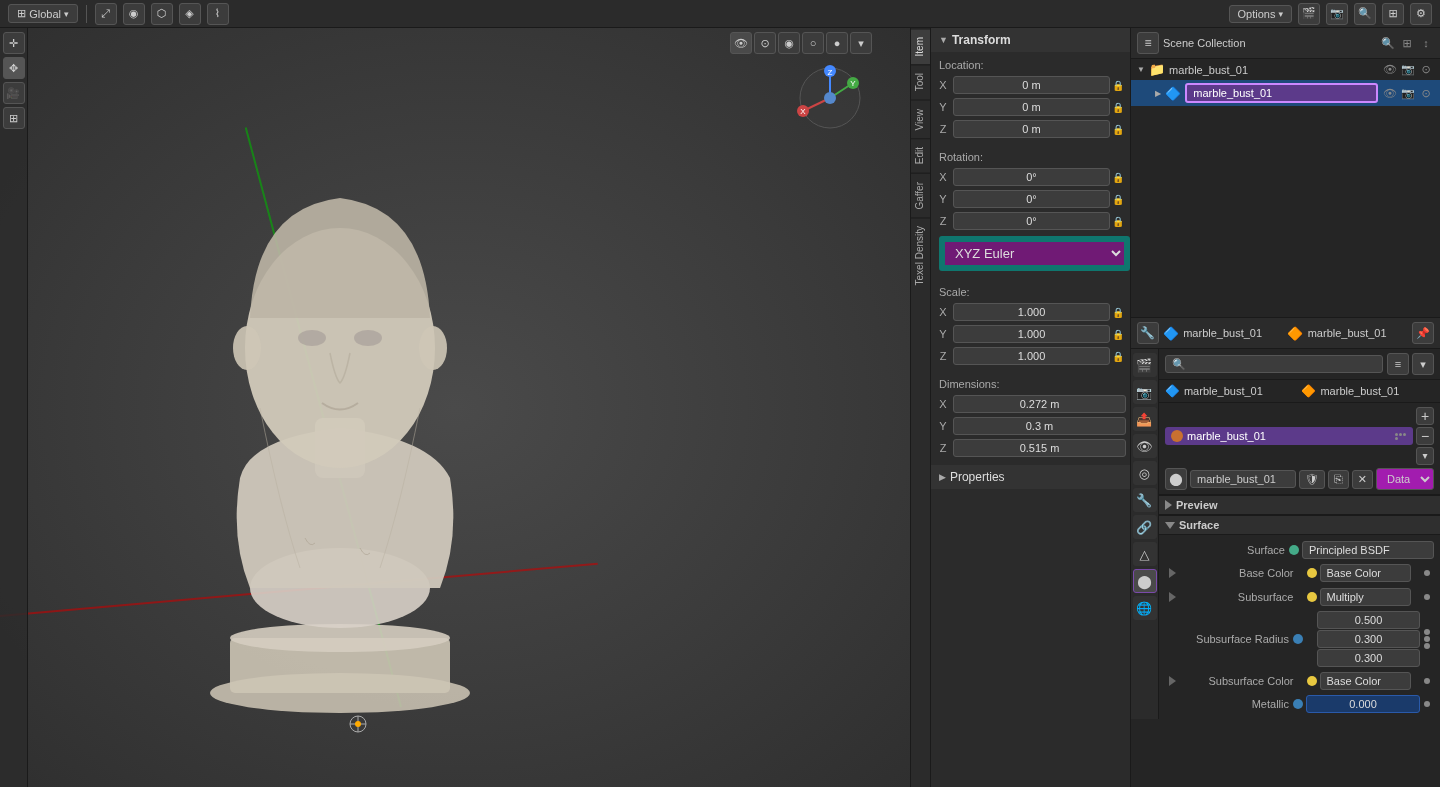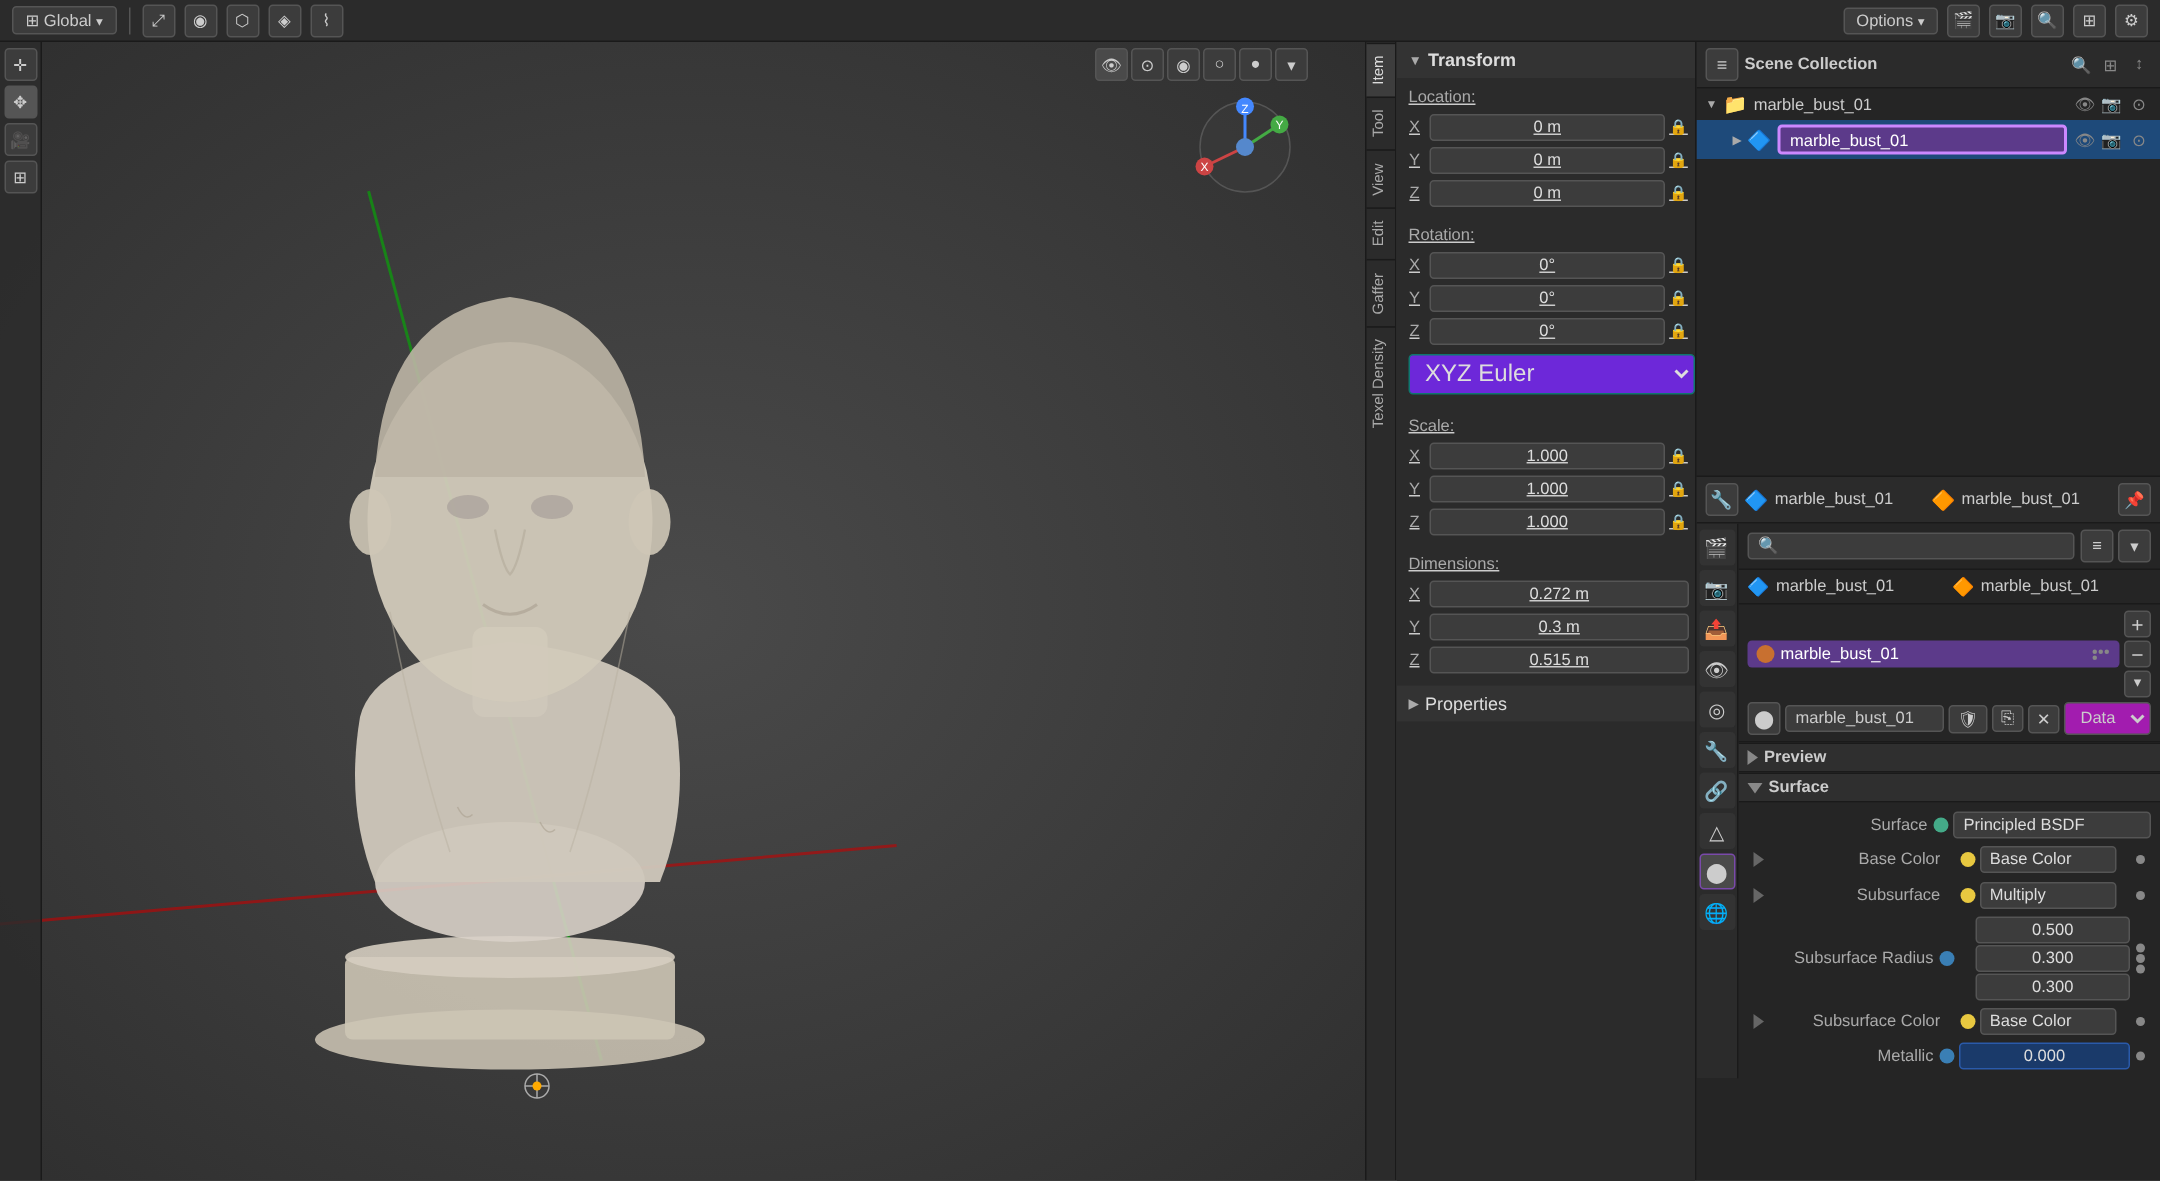--- a/index.html
+++ b/index.html
@@ -262,7 +262,7 @@
     .outliner-title {
       font-size: 11px;
       color: #ccc;
-      font-weight: bold;
+      font-weight: normal;
     }
 
     .outliner-icons {

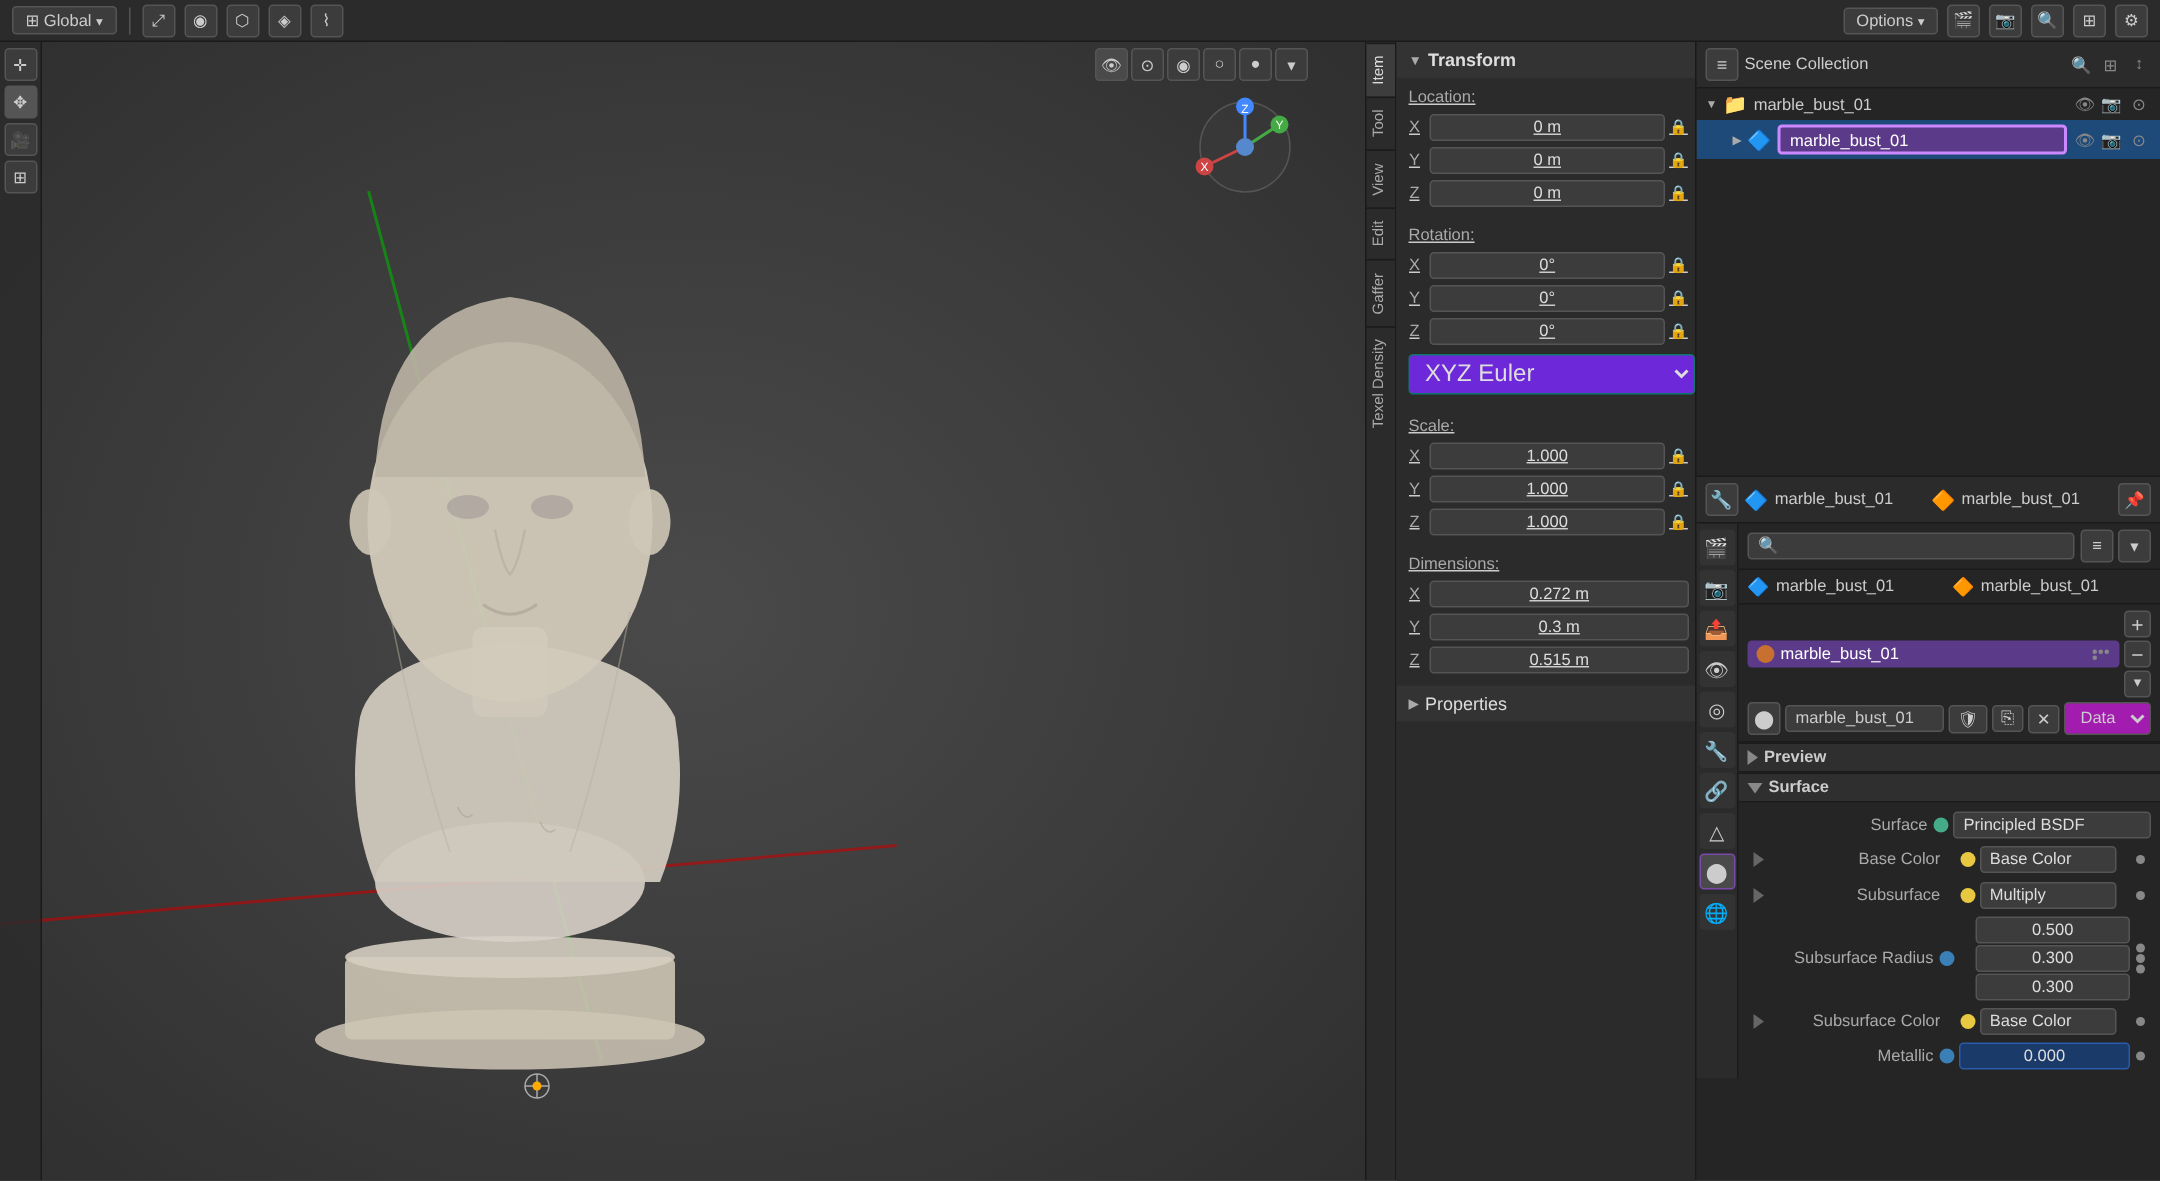--- a/index.html
+++ b/index.html
@@ -140,7 +140,6 @@
 
     .transform-section {
       padding: 4px 0;
-      text-decoration: underline;
     }
 
     .transform-label {

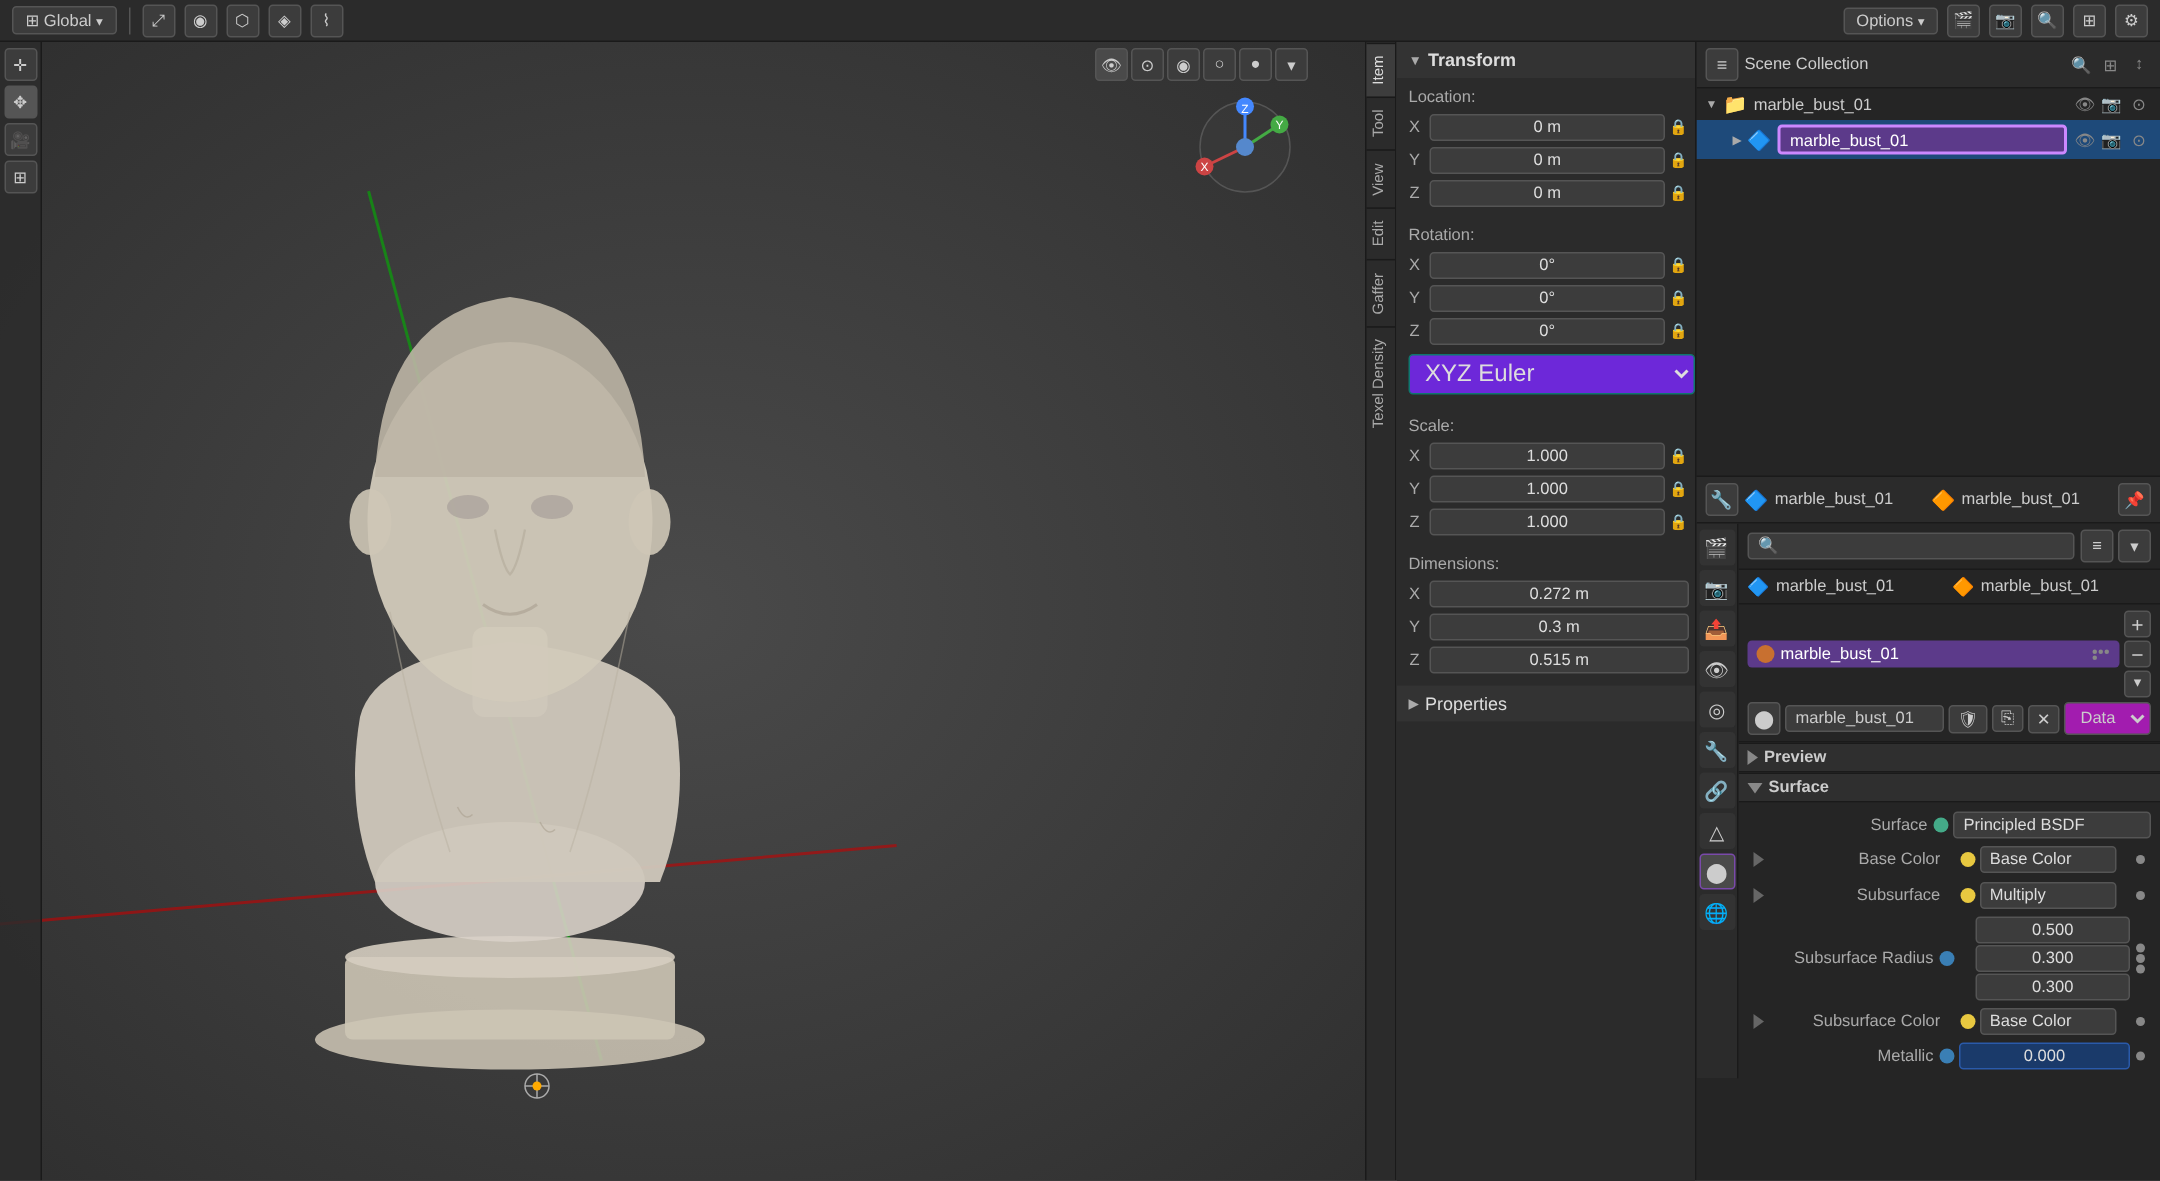--- a/index.html
+++ b/index.html
@@ -186,12 +186,12 @@
 
     .dropdown-select {
       width: 100%;
-      background: #6d28d9;
-      border: 1px solid #0f766e;
+      background: #701a75;
+      border: 6px solid #0f766e;
       border-radius: 3px;
       color: #ddd;
       padding: 3px 6px;
-      font-size: 16px;
+      font-size: 13px;
       margin: 2px 4px;
       cursor: pointer;
     }

